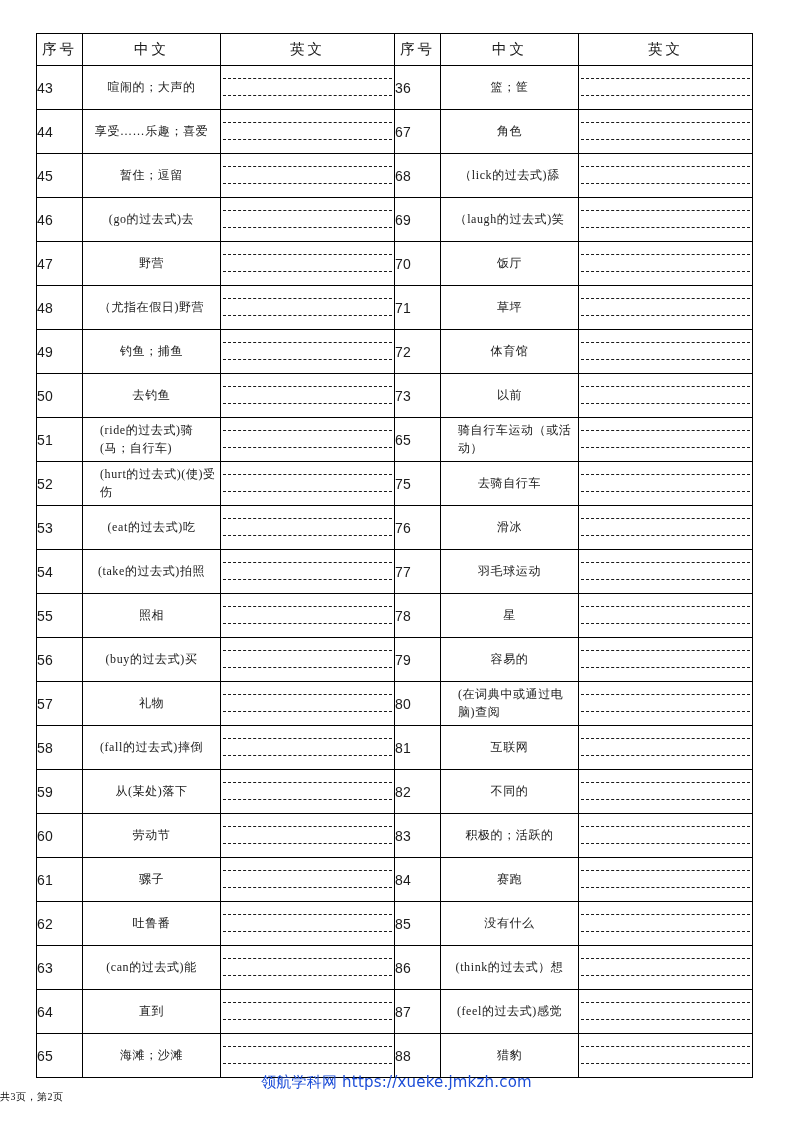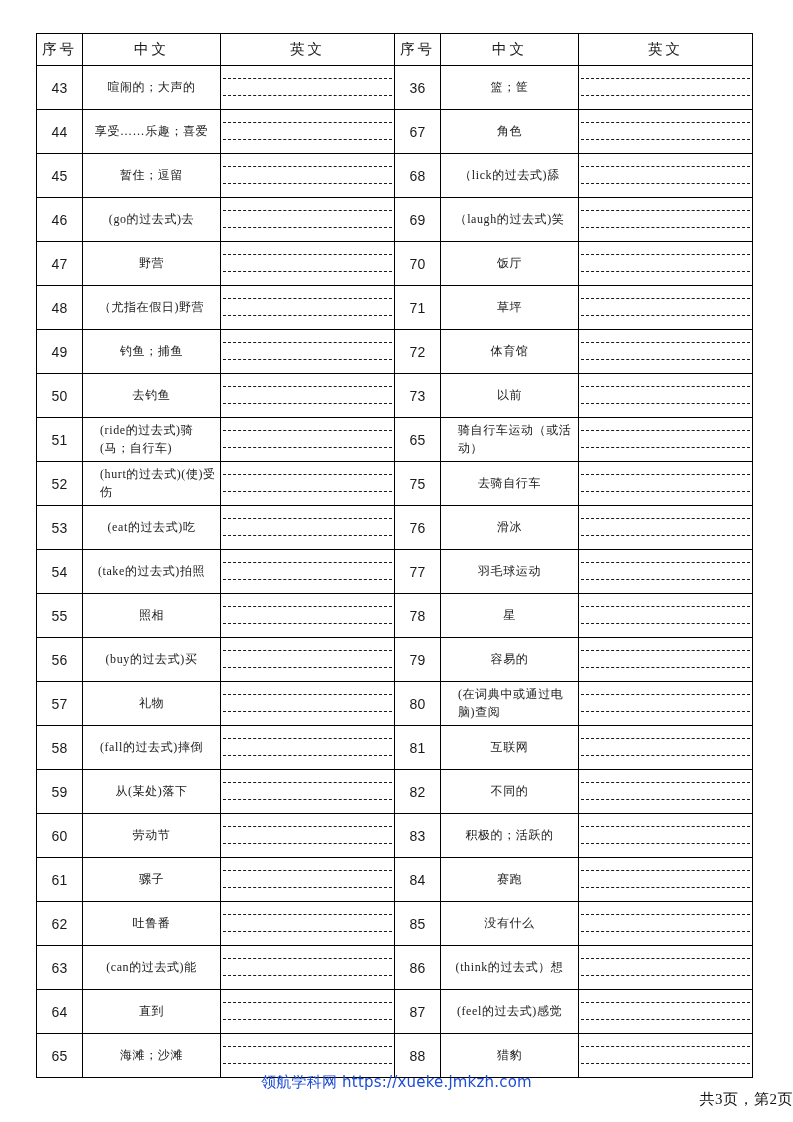--- a/index.html
+++ b/index.html
@@ -60,7 +60,7 @@
   
   td.num {
     height: 43px;
-    text-align: center;
+    text-align: left;
     font-size: 14px;
     font-family: "Liberation Sans", "DejaVu Sans", sans-serif;
     letter-spacing: 0.3px;

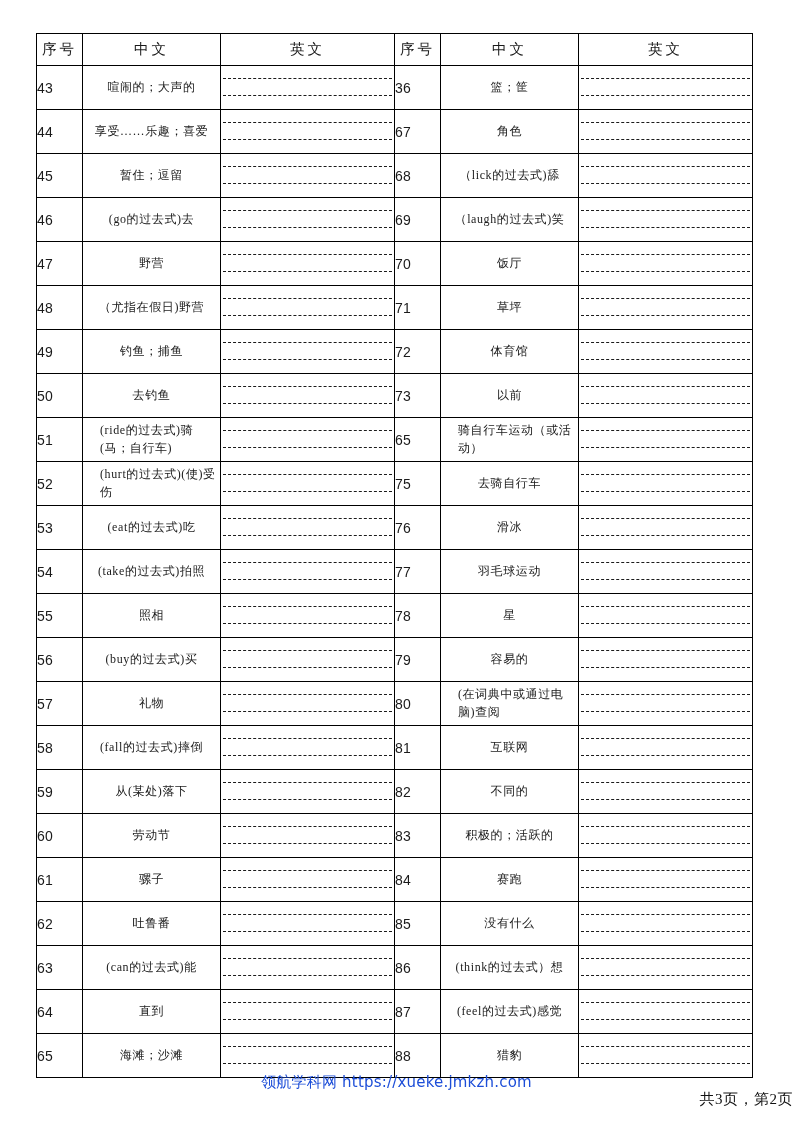--- a/index.html
+++ b/index.html
@@ -124,8 +124,8 @@
     left: 0;
     top: 1090px;
     width: 793px;
-    text-align: right;
-    font-size: 15px;
+    text-align: left;
+    font-size: 10px;
     color: #111;
     font-family: "Liberation Serif", "DejaVu Serif", serif;
     letter-spacing: 0.5px;

